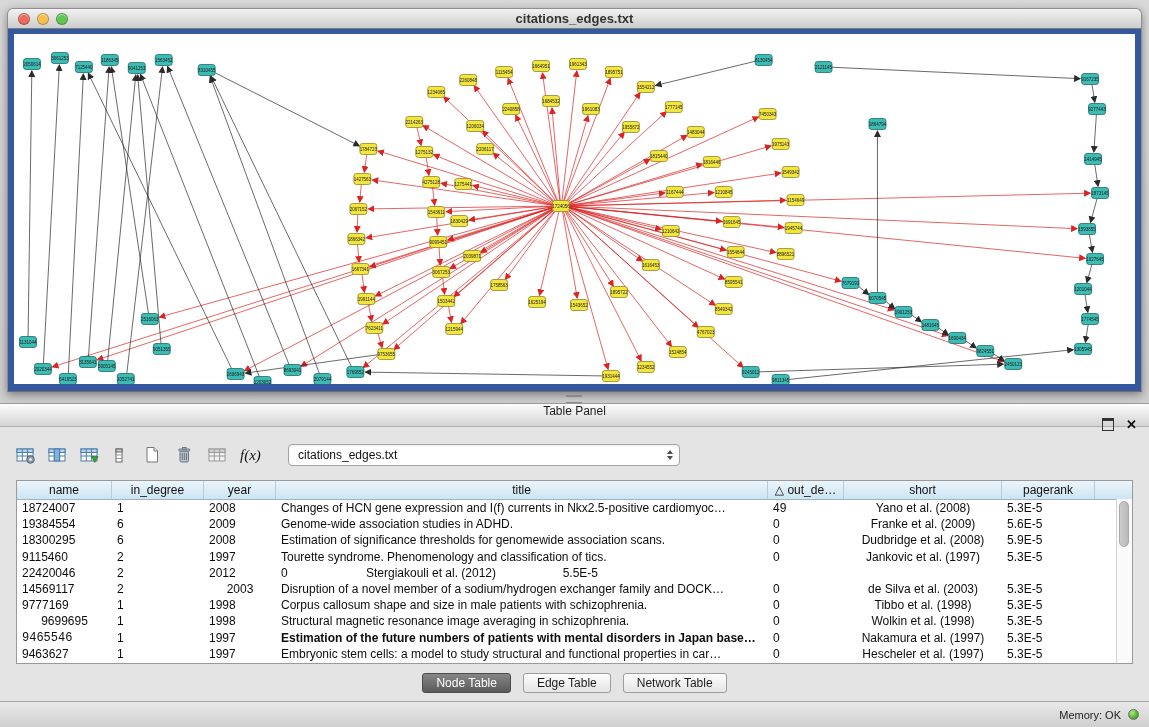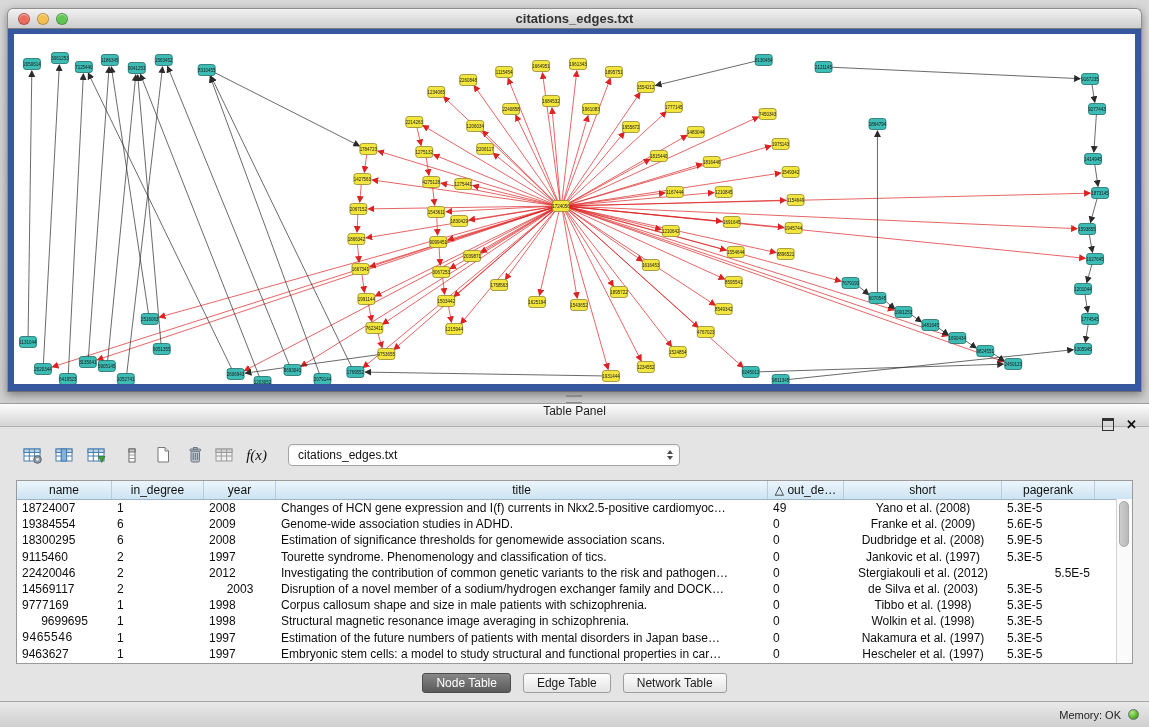--- a/index.html
+++ b/index.html
@@ -28,7 +28,7 @@
   .close-ic{font-size:13px;font-weight:bold;color:#111;line-height:13px;}
 
   .toolbar{display:flex;align-items:center;gap:5px;padding:15px 0 6px 16px;}
-  .tb-btn{width:27px;height:26px;display:flex;align-items:center;justify-content:flex-end;background:transparent;border:none;padding:0;}
+  .tb-btn{width:27px;height:26px;display:flex;align-items:center;justify-content:flex-start;background:transparent;border:none;padding:0;}
   .fx{font-family:"Liberation Serif",serif;font-style:italic;font-size:15px;color:#111;}
   .netselect{margin-left:16px;width:392px;height:22px;background:#fff;border:1px solid #a5a5a5;border-radius:4px;display:flex;align-items:center;font-size:12px;color:#111;padding-left:9px;box-sizing:border-box;box-shadow:inset 0 1px 2px rgba(0,0,0,.08);}
   .combo-ctl{margin-left:auto;display:flex;flex-direction:column;align-items:center;gap:2px;padding-right:6px;}

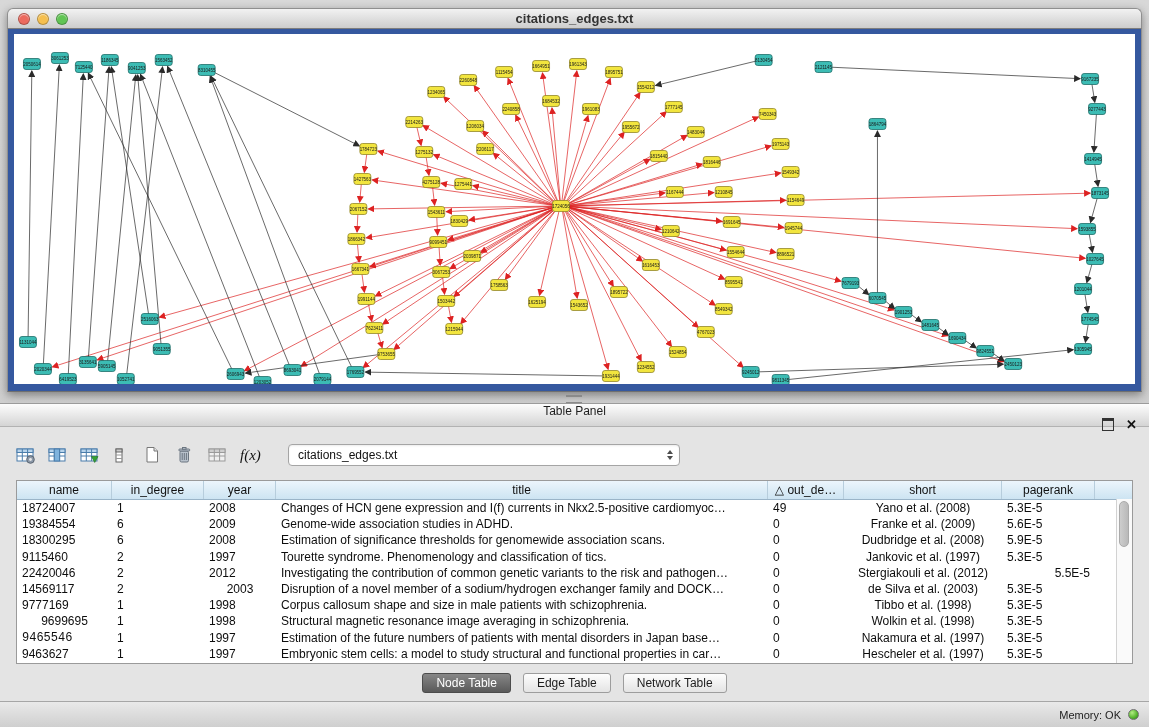--- a/index.html
+++ b/index.html
@@ -748,7 +748,6 @@
             <div class="td" style="width: 95px; text-align: left;">22420046</div>
             <div class="td" style="width: 92px; text-align: left;">2</div>
             <div class="td" style="width: 72px; text-align: left;">2012</div>
-            <div class="td" style="width: 492px; text-align: left;">Investigating the contribution of common genetic variants to the risk and pathogen…</div>
             <div class="td" style="width: 76px; text-align: left;">0</div>
             <div class="td" style="width: 158px; text-align: center;">Stergiakouli et al. (2012)</div>
             <div class="td" style="width: 93px; text-align: right;">5.5E-5</div>

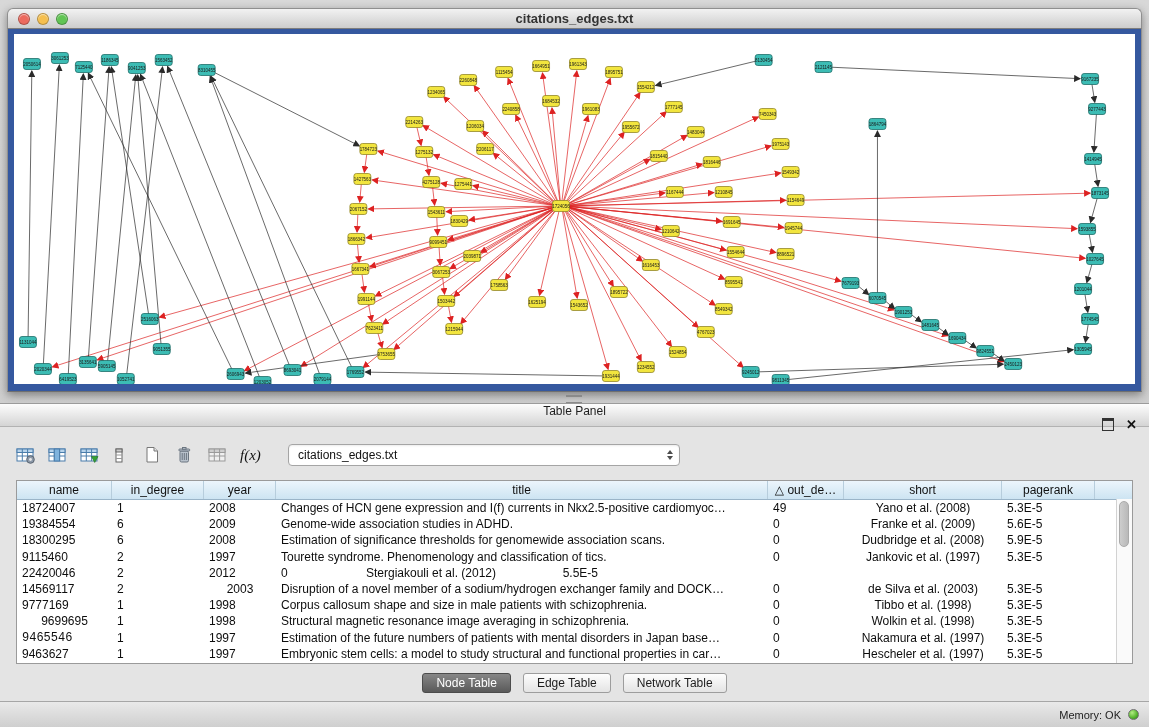--- a/index.html
+++ b/index.html
@@ -783,7 +783,7 @@
             <div class="td" style="width: 95px; text-align: left; font-family: Liberation Mono, monospace;">9465546</div>
             <div class="td" style="width: 92px; text-align: left;">1</div>
             <div class="td" style="width: 72px; text-align: left;">1997</div>
-            <div class="td" style="width: 492px; text-align: left;">Estimation of the future numbers of patients with mental disorders in Japan base…</div>
+            <div class="td" style="width: 492px; text-align: left; font-weight: bold;">Estimation of the future numbers of patients with mental disorders in Japan base…</div>
             <div class="td" style="width: 76px; text-align: left;">0</div>
             <div class="td" style="width: 158px; text-align: center;">Nakamura et al. (1997)</div>
             <div class="td" style="width: 93px; text-align: left;">5.3E-5</div>

